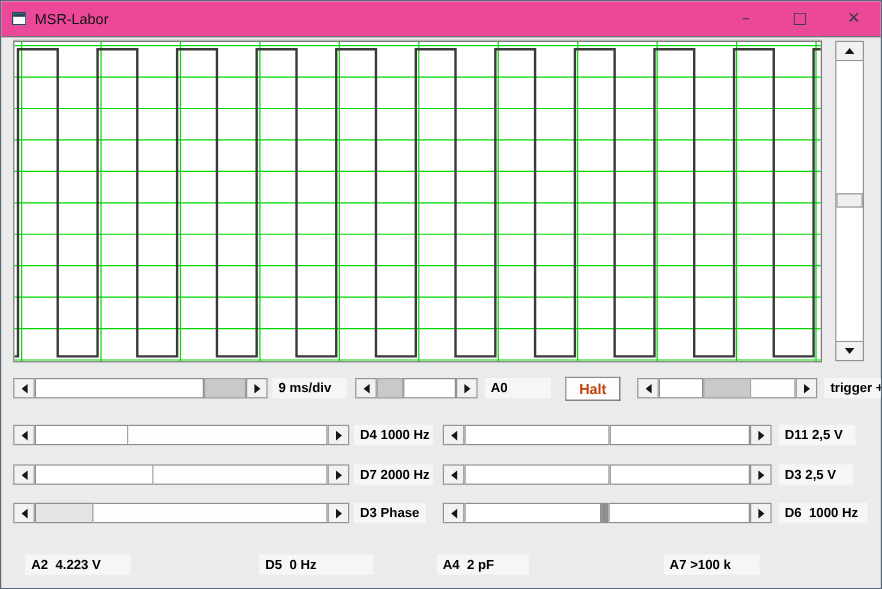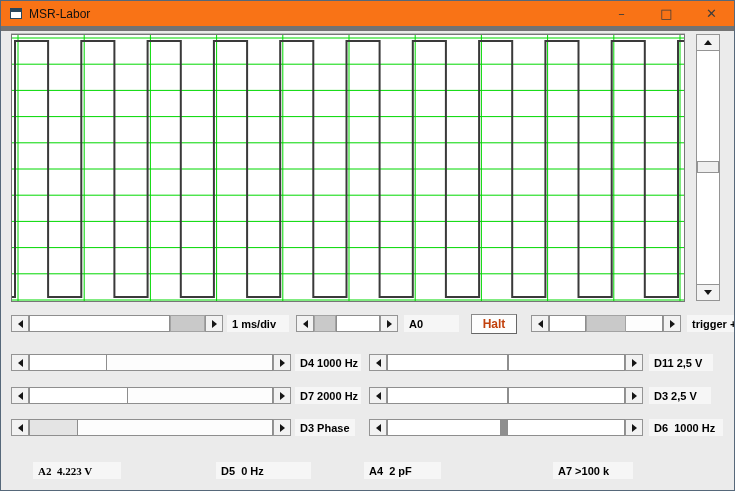--- a/index.html
+++ b/index.html
@@ -5,8 +5,8 @@
   html,body{margin:0;padding:0;background:#d7d7d7;}
   .window{position:relative;width:733px;height:489px;border:1px solid #56687a;background:#ebebeb;
           font-family:"Liberation Sans",sans-serif;overflow:hidden;}
-  .titlebar{position:absolute;left:0;top:0;width:100%;height:30px;background:#f97316;
-            border-bottom:5px solid #737373;display:flex;align-items:center;box-sizing:border-box;}
+  .titlebar{position:absolute;left:0;top:0;width:100%;height:30px;background:#ec4899;
+            border-bottom:1px solid #737373;display:flex;align-items:center;box-sizing:border-box;}
   .appicon{width:12px;height:11px;margin-left:9px;border:1px solid #28465c;box-sizing:border-box;
            position:relative;background:#fff;}
   .appicon:before{content:"";position:absolute;left:0;top:0;width:100%;height:3px;background:#28465c;}

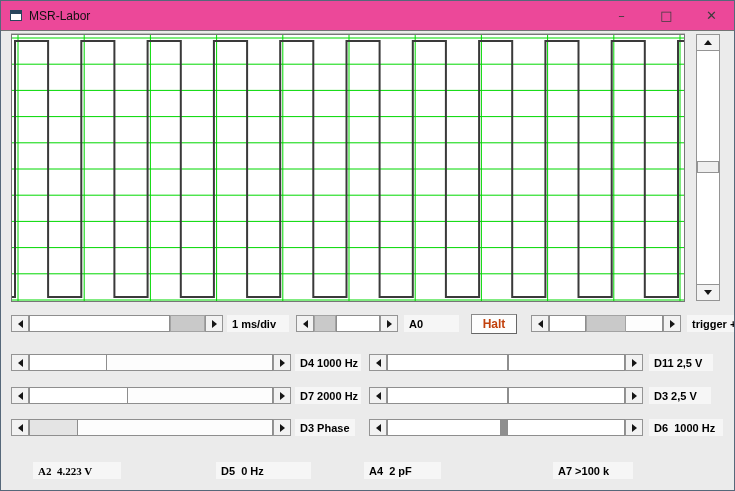--- a/index.html
+++ b/index.html
@@ -109,7 +109,7 @@
         <span class="tr"></span>
       </div>
   </div>
-  <div class="lbl" style="left:226px;top:314px;width:62px;">1 ms/div</div>
+  <div class="lbl" style="left:226px;top:314px;width:62px;">9 ms/div</div>
 
   <div class="hsb" style="left:295px;top:314px;">
     <div class="sbtn">

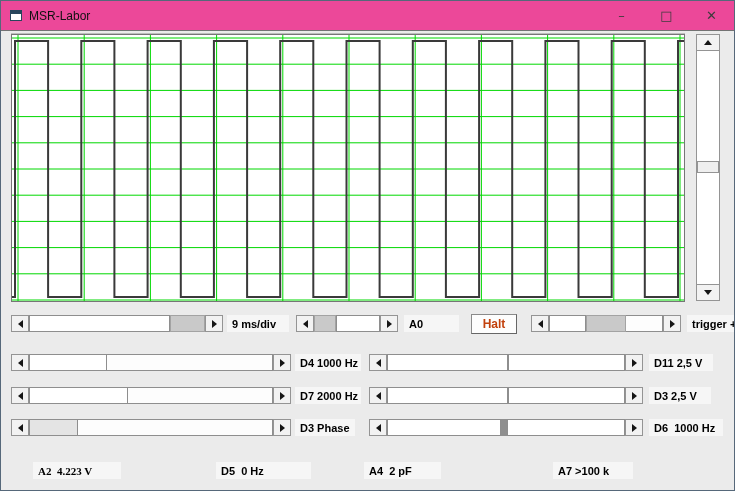--- a/index.html
+++ b/index.html
@@ -211,7 +211,7 @@
   </div>
   <div class="lbl" style="left:648px;top:418px;width:74px;">D6  1000 Hz</div>
 
-  <div class="lbl" style="left:32px;top:461px;width:88px;font-family:Liberation Serif, serif;">A2  4.223 V</div>
+  <div class="lbl" style="left:20px;top:461px;width:88px;">A2  4.223 V</div>
   <div class="lbl" style="left:215px;top:461px;width:95px;">D5  0 Hz</div>
   <div class="lbl" style="left:363px;top:461px;width:77px;">A4  2 pF</div>
   <div class="lbl" style="left:552px;top:461px;width:80px;">A7 &gt;100 k</div>

